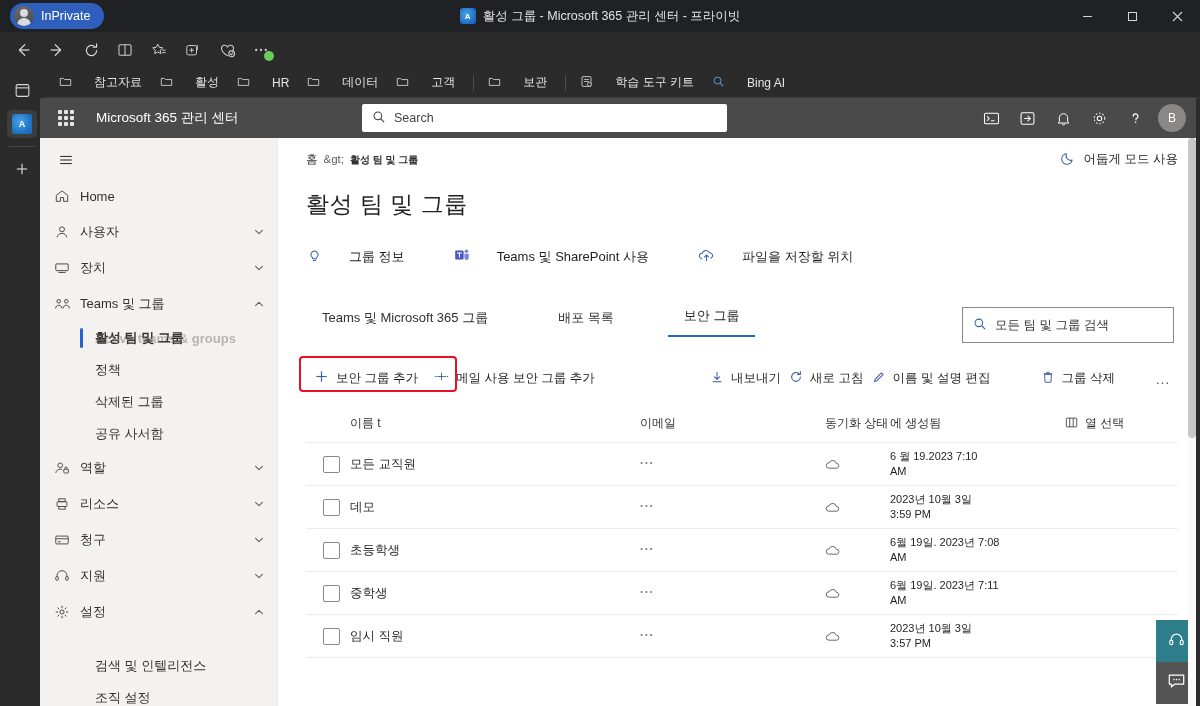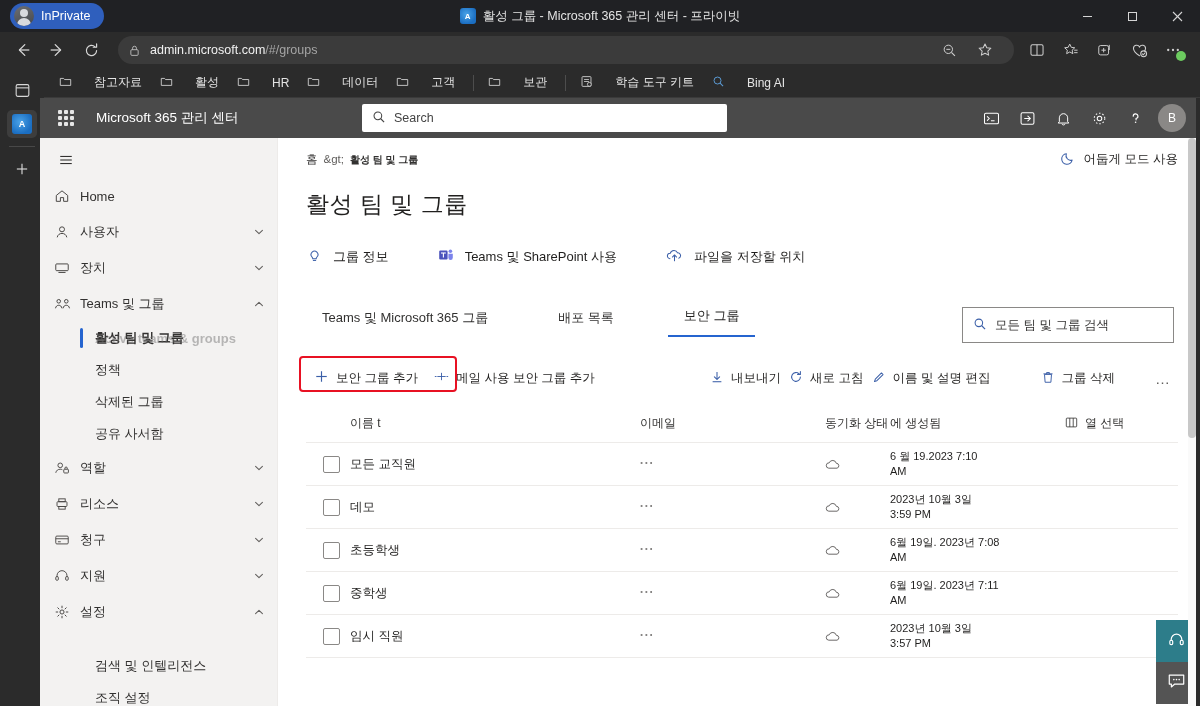--- a/index.html
+++ b/index.html
@@ -297,30 +297,6 @@
           <path d="M16 10a6 6 0 1 1-1.8-4.3" fill="none" stroke="#d8d8d8" stroke-width="1.4" stroke-linecap="round"></path>
           <path d="M16 2.3 V6.2 H12.1" fill="none" stroke="#d8d8d8" stroke-width="1.4" stroke-linecap="round" stroke-linejoin="round"></path>
         </svg>
-    </div>
-    <div class="omnibox">
-      <span class="lock">
-        <svg width="13" height="13" viewBox="0 0 16 16">
-            <rect x="3.5" y="7" width="9" height="7" rx="1.3" fill="none" stroke="#d8d8d8" stroke-width="1.1"></rect>
-            <path d="M5.6 7V5.2a2.4 2.4 0 0 1 4.8 0V7" fill="none" stroke="#d8d8d8" stroke-width="1.1"></path>
-          </svg>
-      </span>
-      <span class="url-host">admin.microsoft.com</span>
-        <span class="url-path">/#/groups</span>
-      <span class="omni-right">
-        <span class="nav-icon">
-          <svg width="15" height="15" viewBox="0 0 18 18">
-              <circle cx="7.6" cy="7.6" r="5" fill="none" stroke="#cfcfcf" stroke-width="1.2"></circle>
-              <line x1="11.3" y1="11.3" x2="15.5" y2="15.5" stroke="#cfcfcf" stroke-width="1.3"></line>
-              <line x1="5.2" y1="7.6" x2="10" y2="7.6" stroke="#cfcfcf" stroke-width="1.2"></line>
-            </svg>
-        </span>
-        <span class="nav-icon">
-          <svg width="16" height="16" viewBox="0 0 18 18">
-              <path d="M9 2.2l2 4.2 4.6.6-3.4 3.2.9 4.6L9 12.6 4.9 14.8l.9-4.6L2.4 7l4.6-.6z" fill="none" stroke="#cfcfcf" stroke-width="1.15" stroke-linejoin="round"></path>
-            </svg>
-        </span>
-      </span>
     </div>
     <div class="toolbar-right">
       <div class="nav-icon">

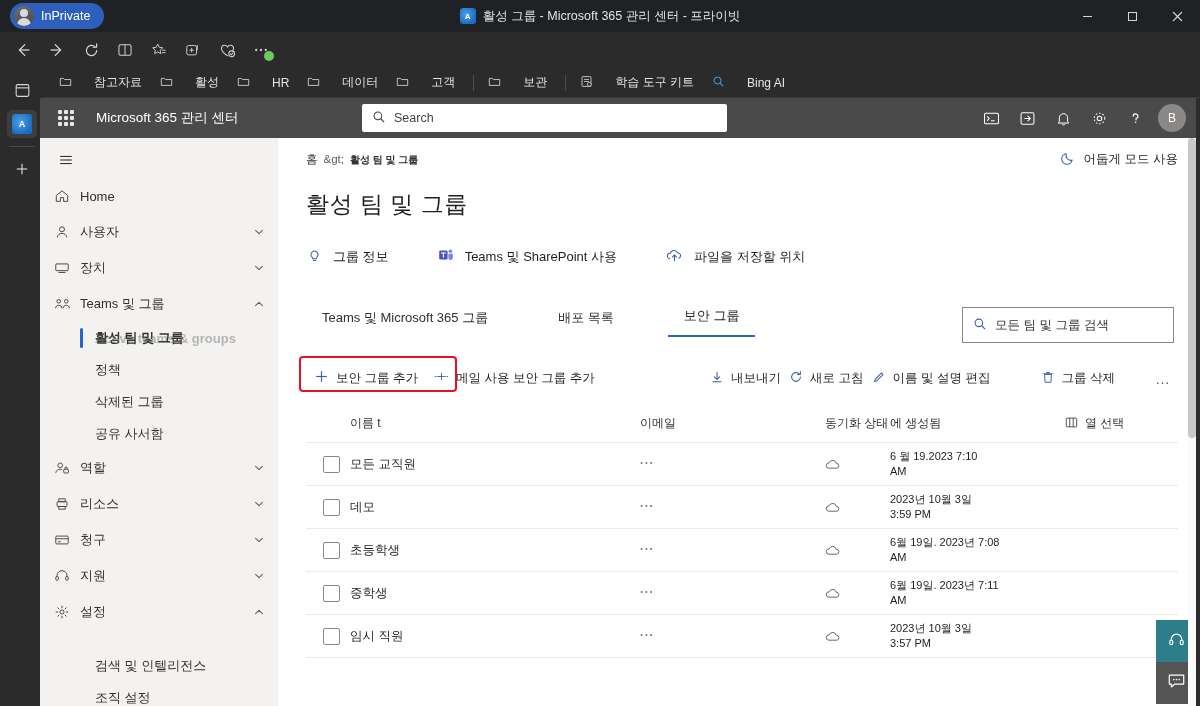--- a/index.html
+++ b/index.html
@@ -175,7 +175,7 @@
 
   .info-links { display: flex; gap: 48px; margin-top: 26px; }
   .info-link {
-    display: flex; align-items: center; gap: 10px; font-size: 13px; color: #201f1e; cursor: pointer;
+    display: flex; align-items: center; gap: 26px; font-size: 13px; color: #201f1e; cursor: pointer;
   }
 
   .tabs-row { display: flex; align-items: flex-end; margin-top: 32px; position: relative; }

